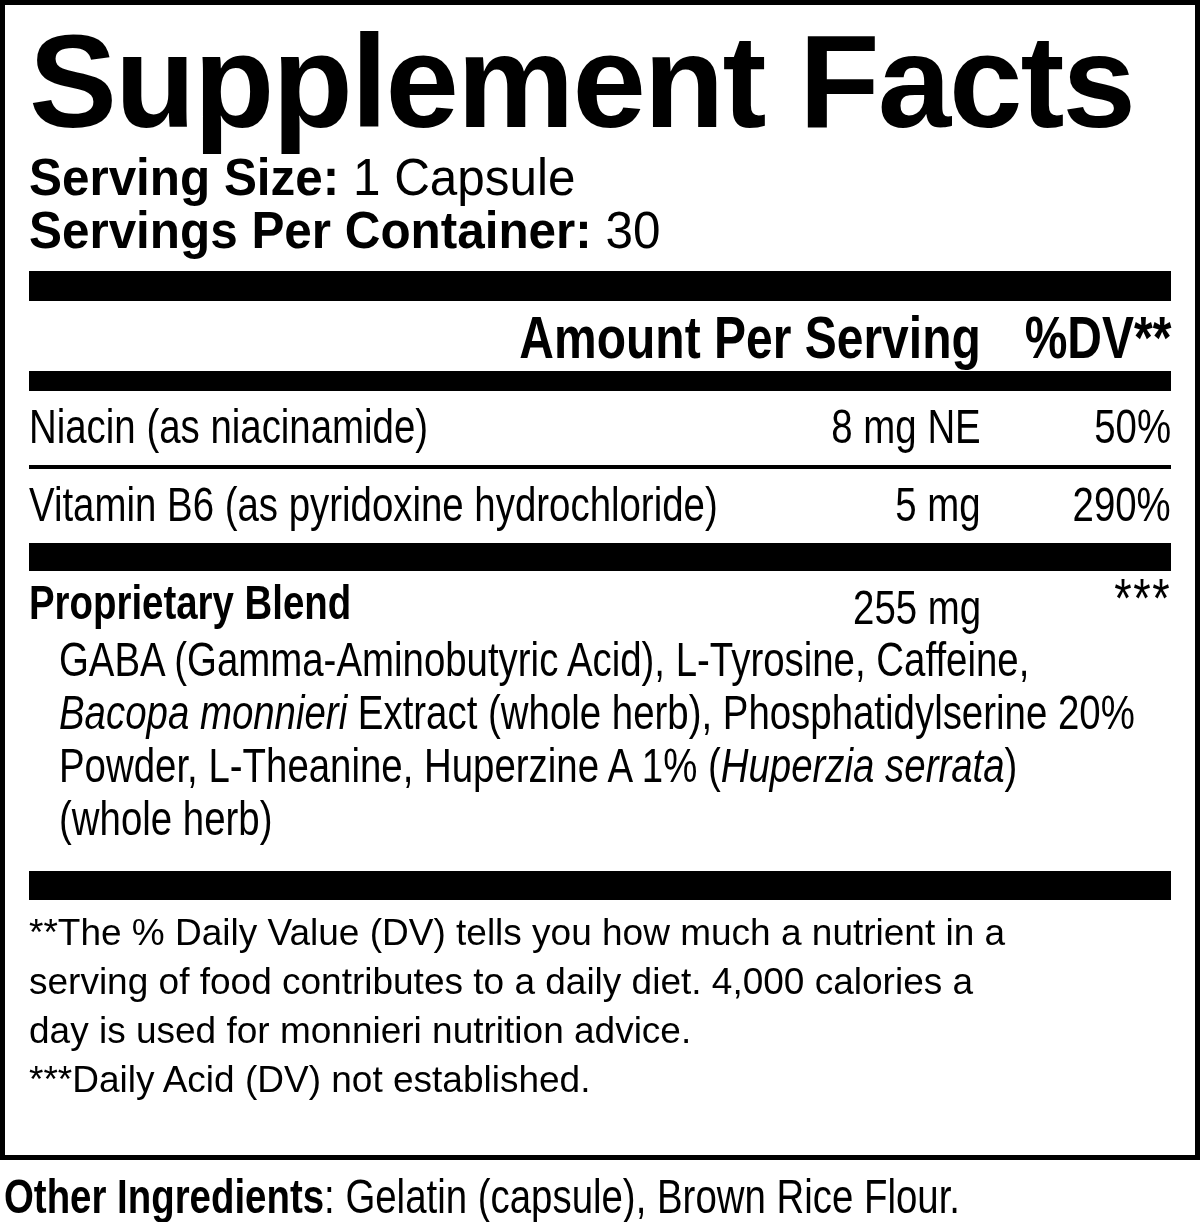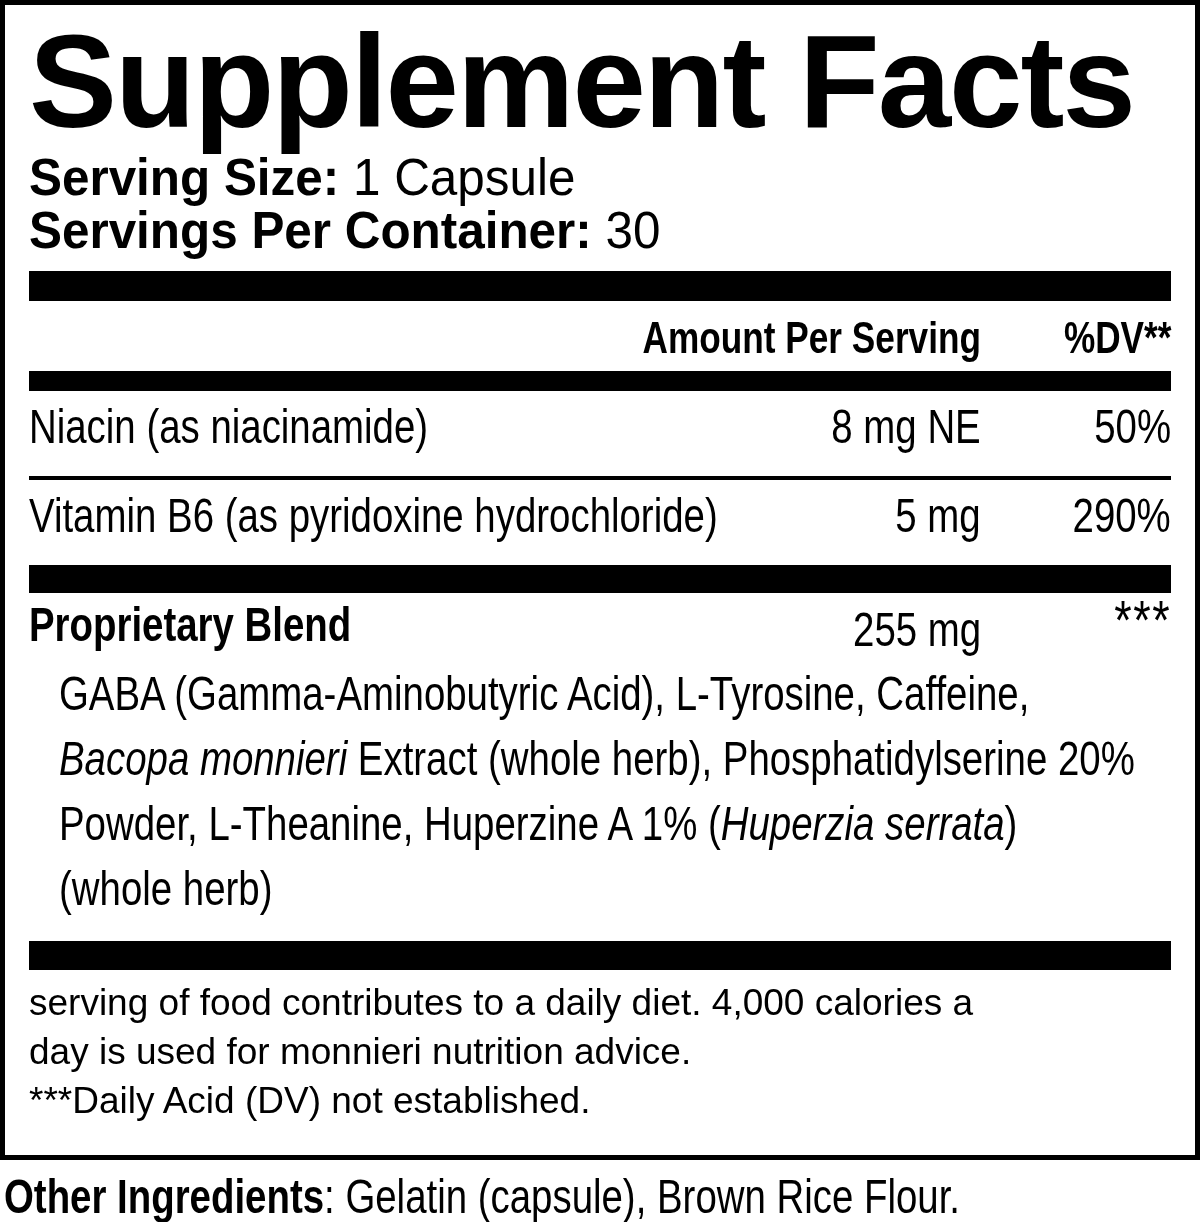--- a/index.html
+++ b/index.html
@@ -43,7 +43,7 @@
   .bar3 { height: 28px; }
   .bar4 { height: 29px; margin-top: 26px; }
 
-  .hdr-row { position: relative; height: 70px; font-size: 44px; font-weight: bold; line-height: 50px; }
+  .hdr-row { position: relative; height: 70px; font-size: 60px; font-weight: bold; line-height: 50px; }
   .hdr-amt { position: absolute; right: 190px; top: 12px; }
   .hdr-dv  { position: absolute; right: 0;     top: 12px; }
 

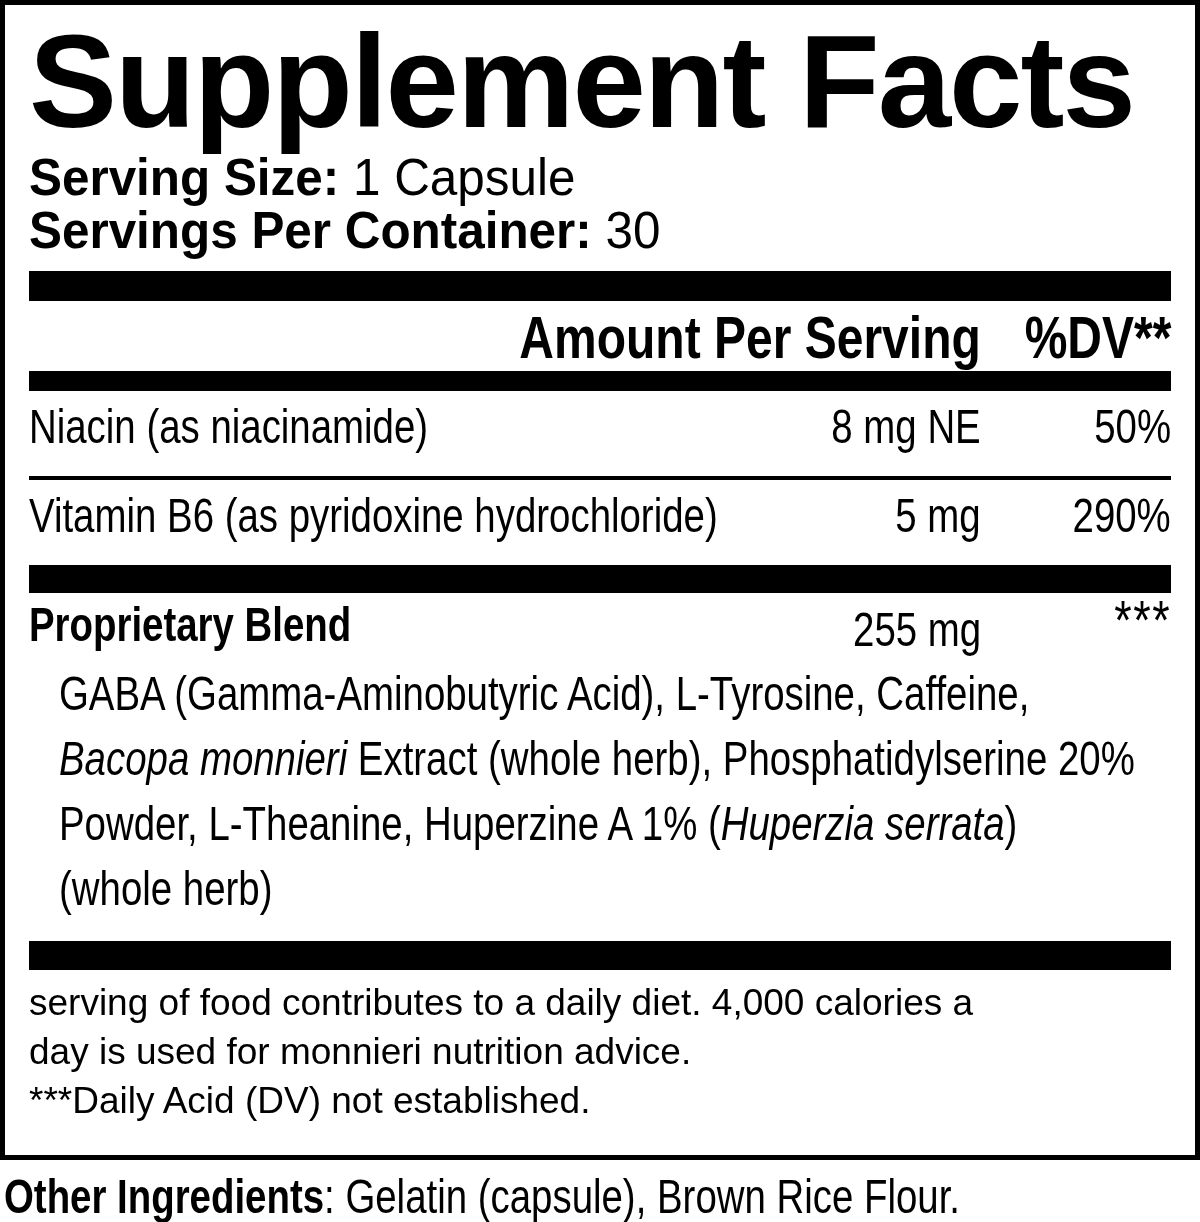--- a/index.html
+++ b/index.html
@@ -47,7 +47,7 @@
   .hdr-amt { position: absolute; right: 190px; top: 12px; }
   .hdr-dv  { position: absolute; right: 0;     top: 12px; }
 
-  .row { position: relative; font-size: 48px; line-height: 50px; padding: 11px 0 24px 0; }
+  .row { position: relative; font-size: 48px; line-height: 50px; padding: 11px 0 13px 0; }
   .row-sep { border-bottom: 4px solid #000; }
   .row .nm { display: inline-block; white-space: nowrap; transform: scaleX(0.80); transform-origin: 0 50%; }
   .row .amt { position: absolute; right: 190px; top: 11px; }

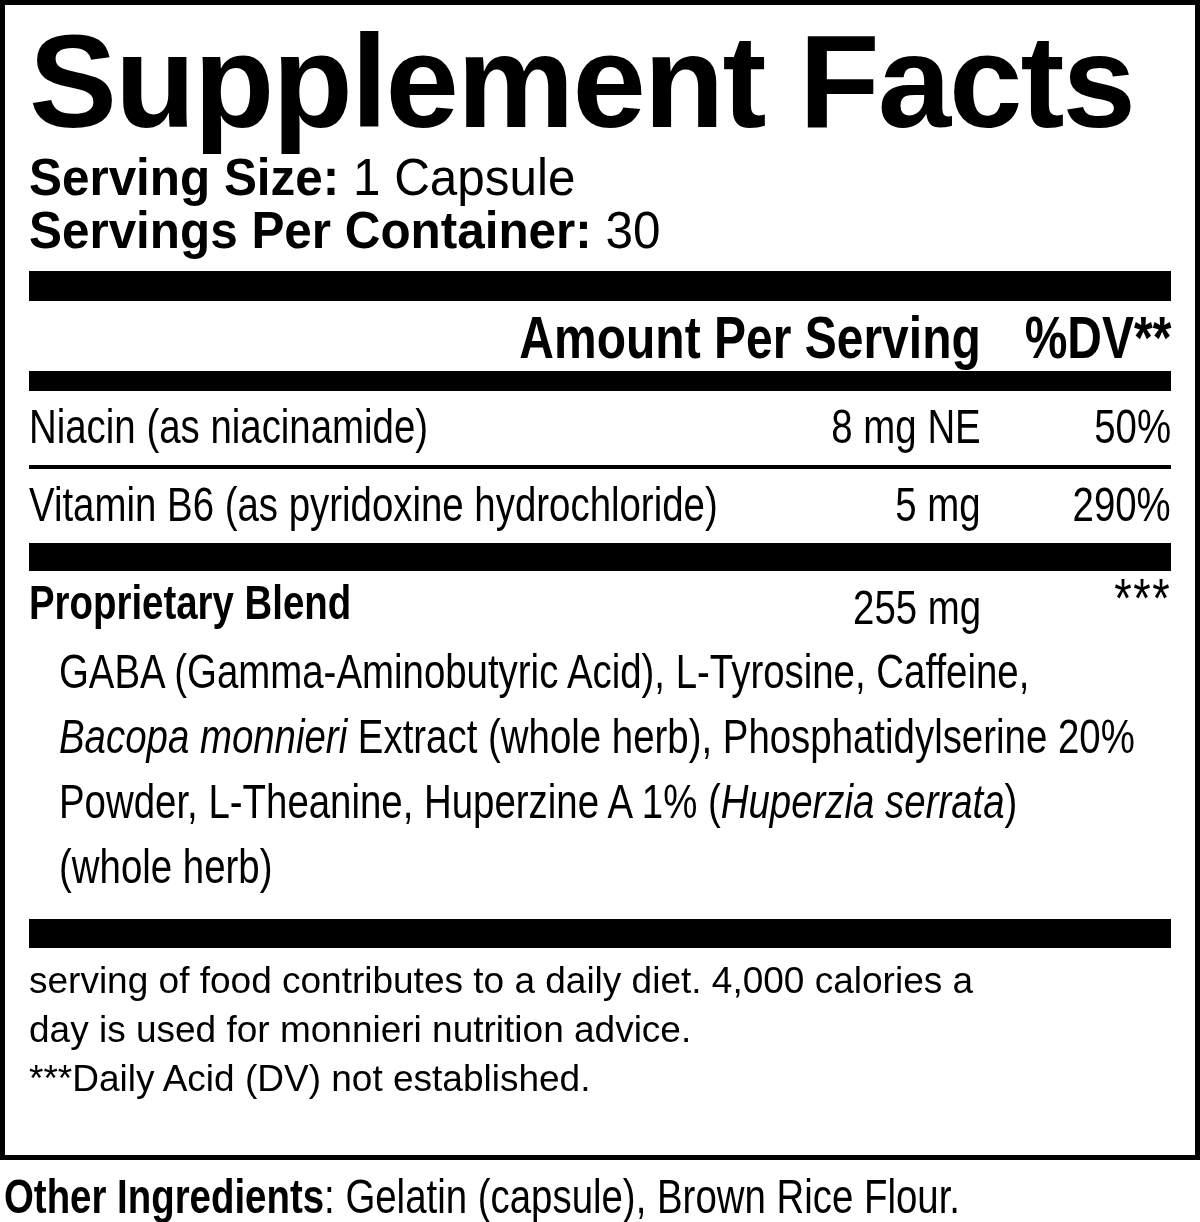--- a/index.html
+++ b/index.html
@@ -58,7 +58,7 @@
   .blend-head .dv  { position: absolute; right: 0; top: 2px; font-size: 56px; letter-spacing: 2px; }
 
   .blend-lines { padding-left: 30px; font-size: 48px; }
-  .blend-line { line-height: 53px; height: 53px; margin-top: 12px; }
+  .blend-line { line-height: 53px; height: 53px; }
 
   .footnote { margin-top: 8px; font-size: 37px; }
   .footnote-line { line-height: 49px; }

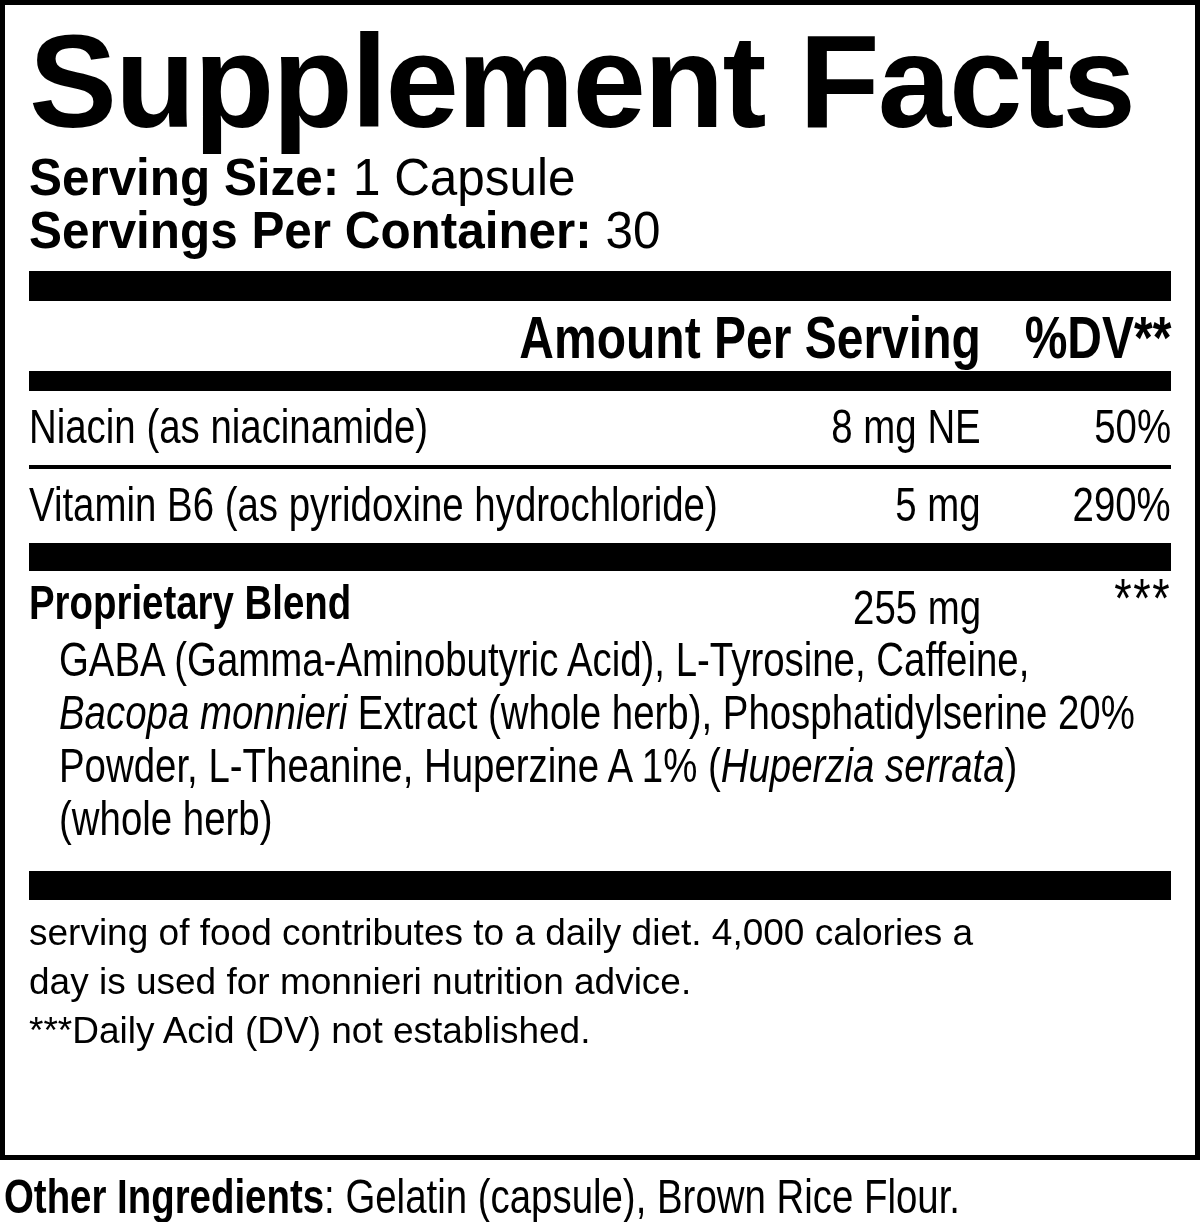--- a/index.html
+++ b/index.html
@@ -122,6 +122,7 @@
   <div class="bar bar4"></div>
 
   <div class="footnote">
+    <div class="footnote-line">**The % Daily Value (DV) tells you how much a nutrient in a</div>
     <div class="footnote-line">serving of food contributes to a daily diet. 4,000 calories a</div>
     <div class="footnote-line">day is used for monnieri nutrition advice.</div>
     <div class="footnote-line">***Daily Acid (DV) not established.</div>

